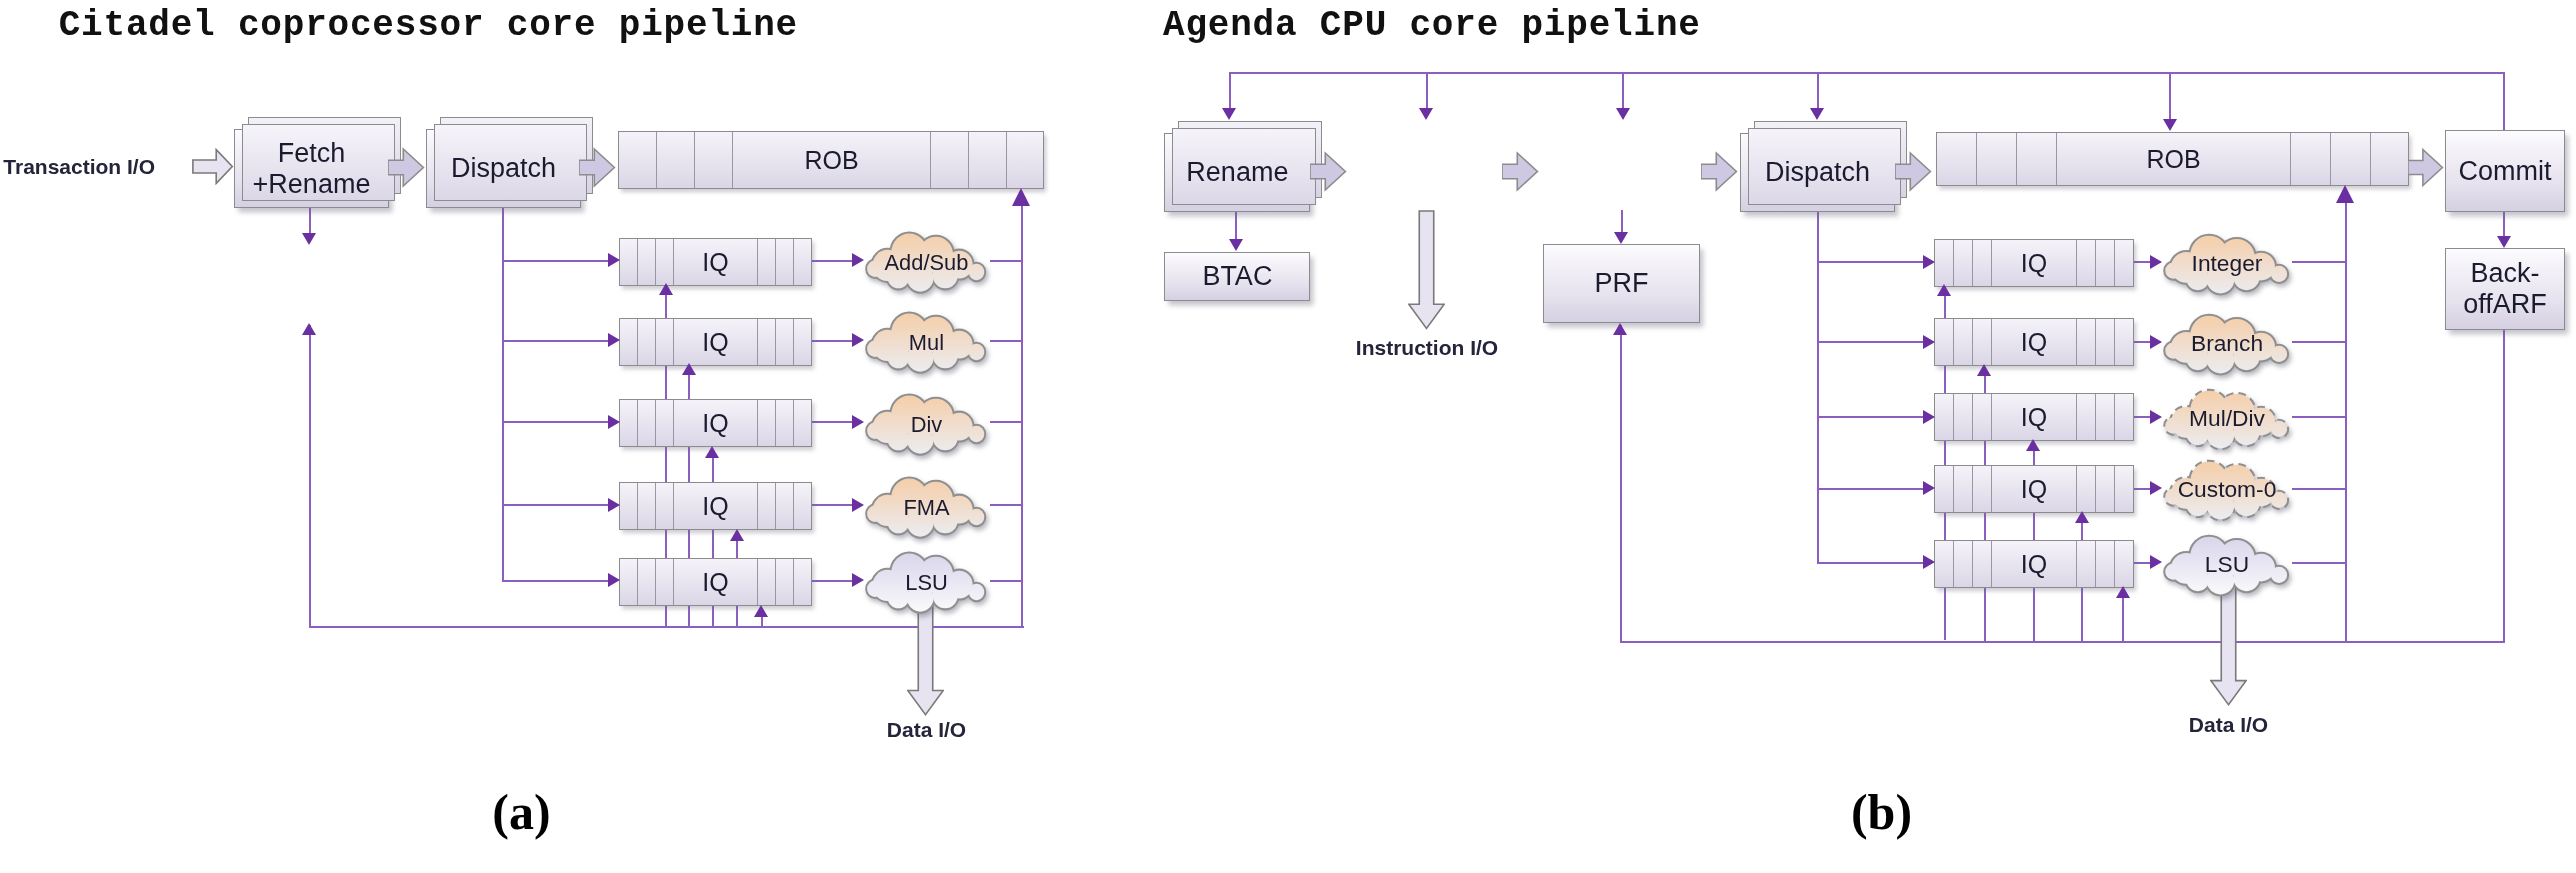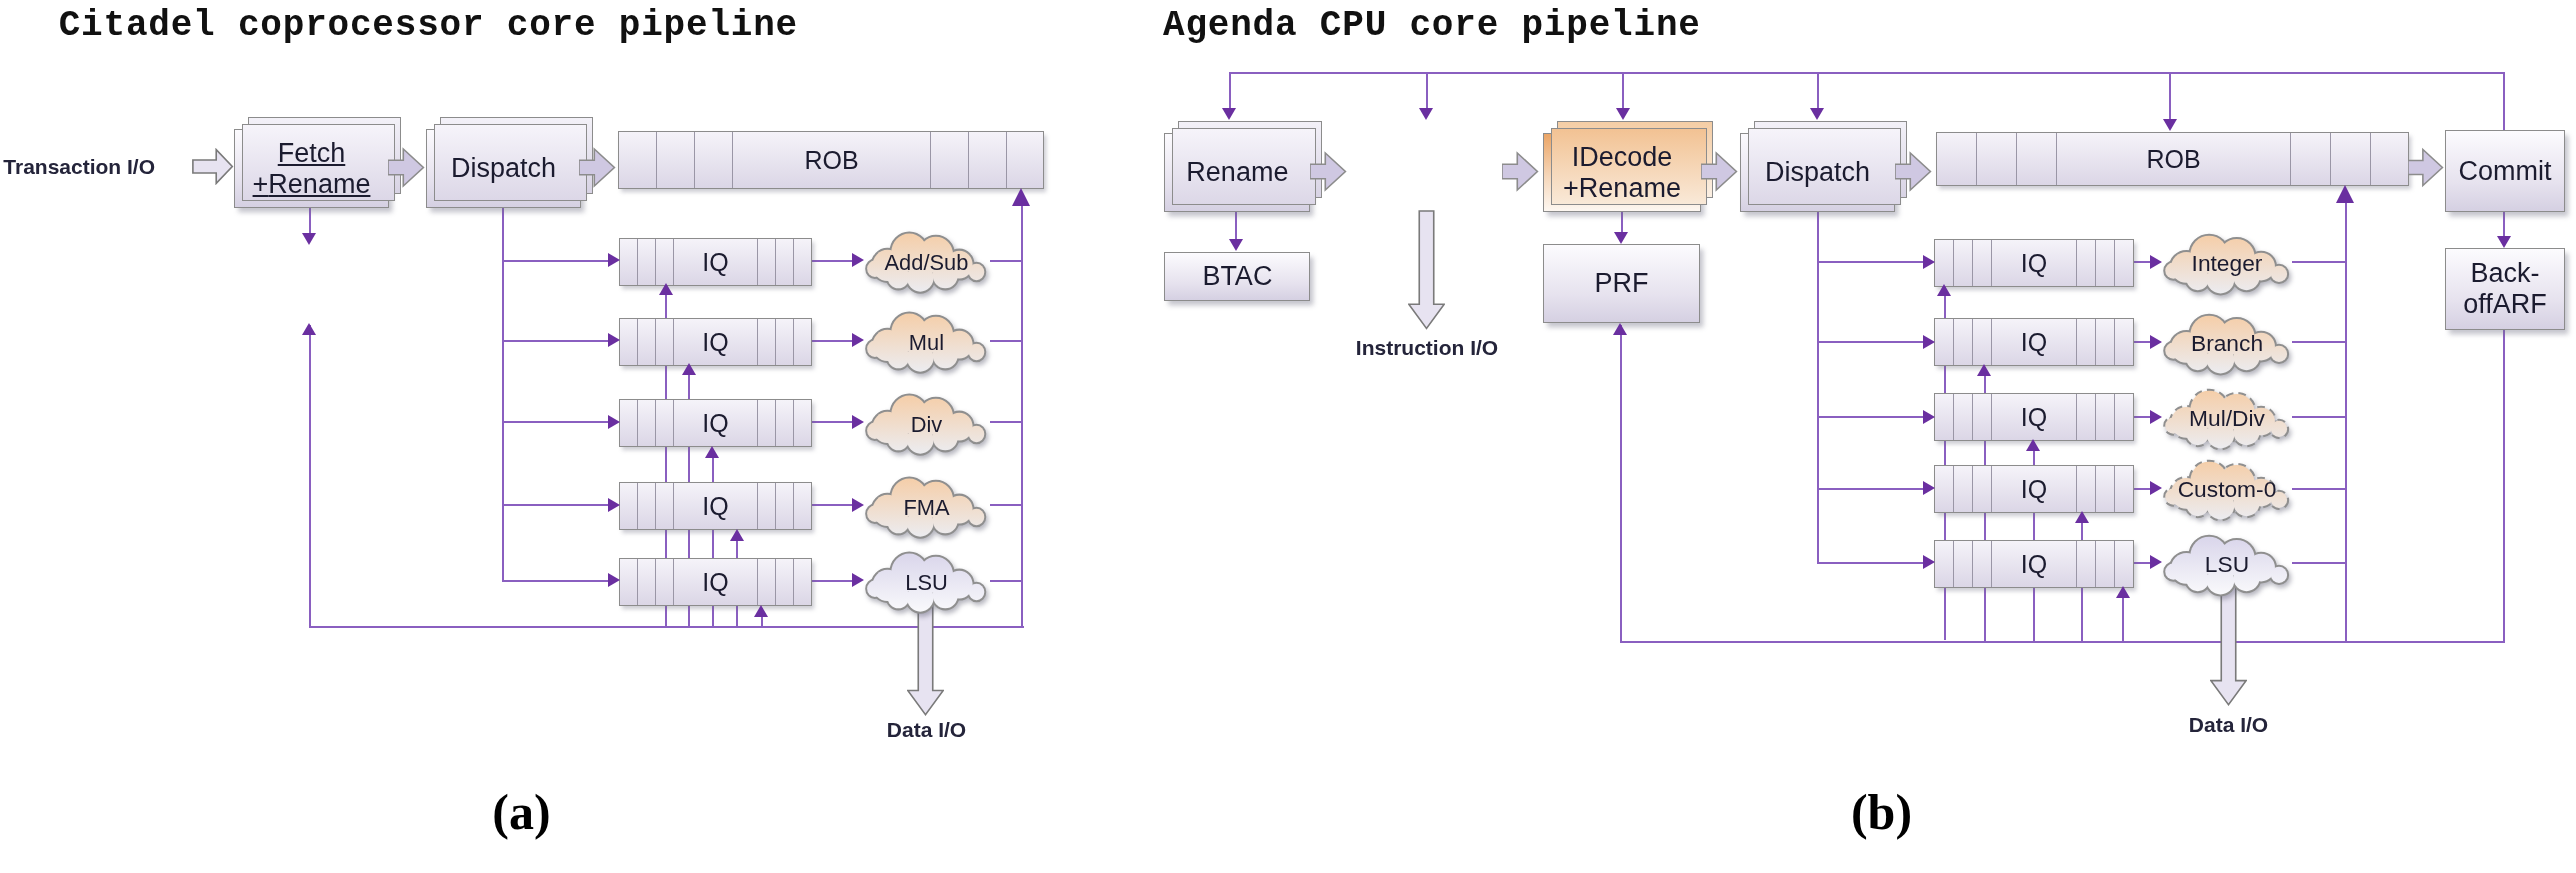--- a/index.html
+++ b/index.html
@@ -70,7 +70,7 @@
     <polygon points="1,15 30,15 30,2 50,23 30,44 30,31 1,31" fill="#e7e3f1" stroke="#7a7a7a" stroke-width="2"></polygon>
     </svg>
 
-  <div class="stage stack l2" style="left:234px;top:129px;width:153px;height:77px;text-decoration:underline;">
+  <div class="stage stack l2" style="left:234px;top:129px;width:153px;height:77px;">
     <div><span>Fetch +</span><span>Rename</span></div>
   </div>
   <svg class="fat" style="left:388px;top:147px;" width="37" height="41" viewBox="0 0 46 50">

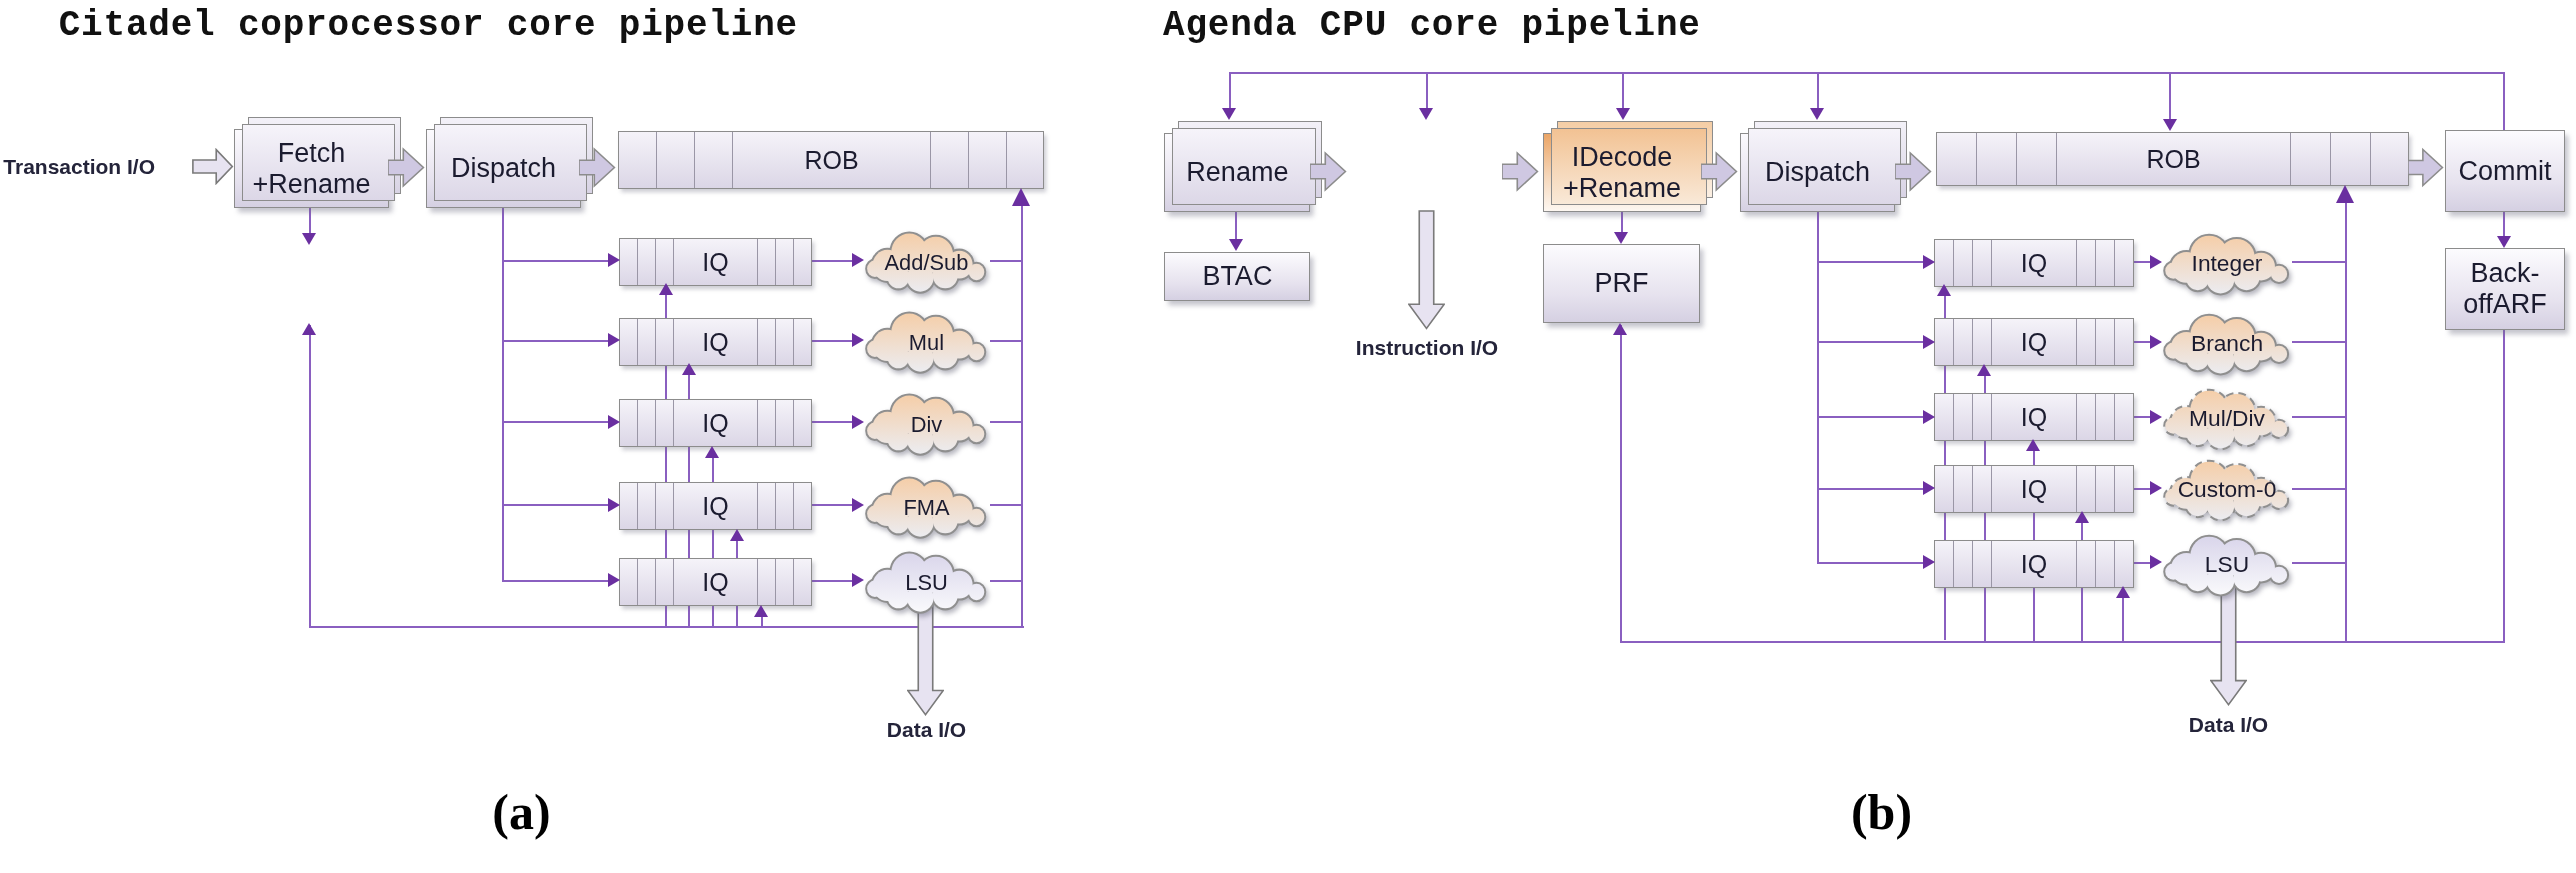--- a/index.html
+++ b/index.html
@@ -327,9 +327,6 @@
   <svg class="fat" style="left:362px;top:151px;" width="37" height="41" viewBox="0 0 46 50">
     <polygon points="0,16 19,16 19,2 44,25 19,48 19,34 0,34" fill="#cfc8e2" stroke="#8c8c8c" stroke-width="2"></polygon>
     </svg>
-  <div class="stage stack hl l2" style="left:403px;top:133px;width:156px;height:77px;">
-    <div><span>IDecode +</span><span>Rename</span></div>
-    </div>
   <svg class="fat" style="left:561px;top:151px;" width="37" height="41" viewBox="0 0 46 50">
     <polygon points="0,16 19,16 19,2 44,25 19,48 19,34 0,34" fill="#cfc8e2" stroke="#8c8c8c" stroke-width="2"></polygon>
     </svg>

